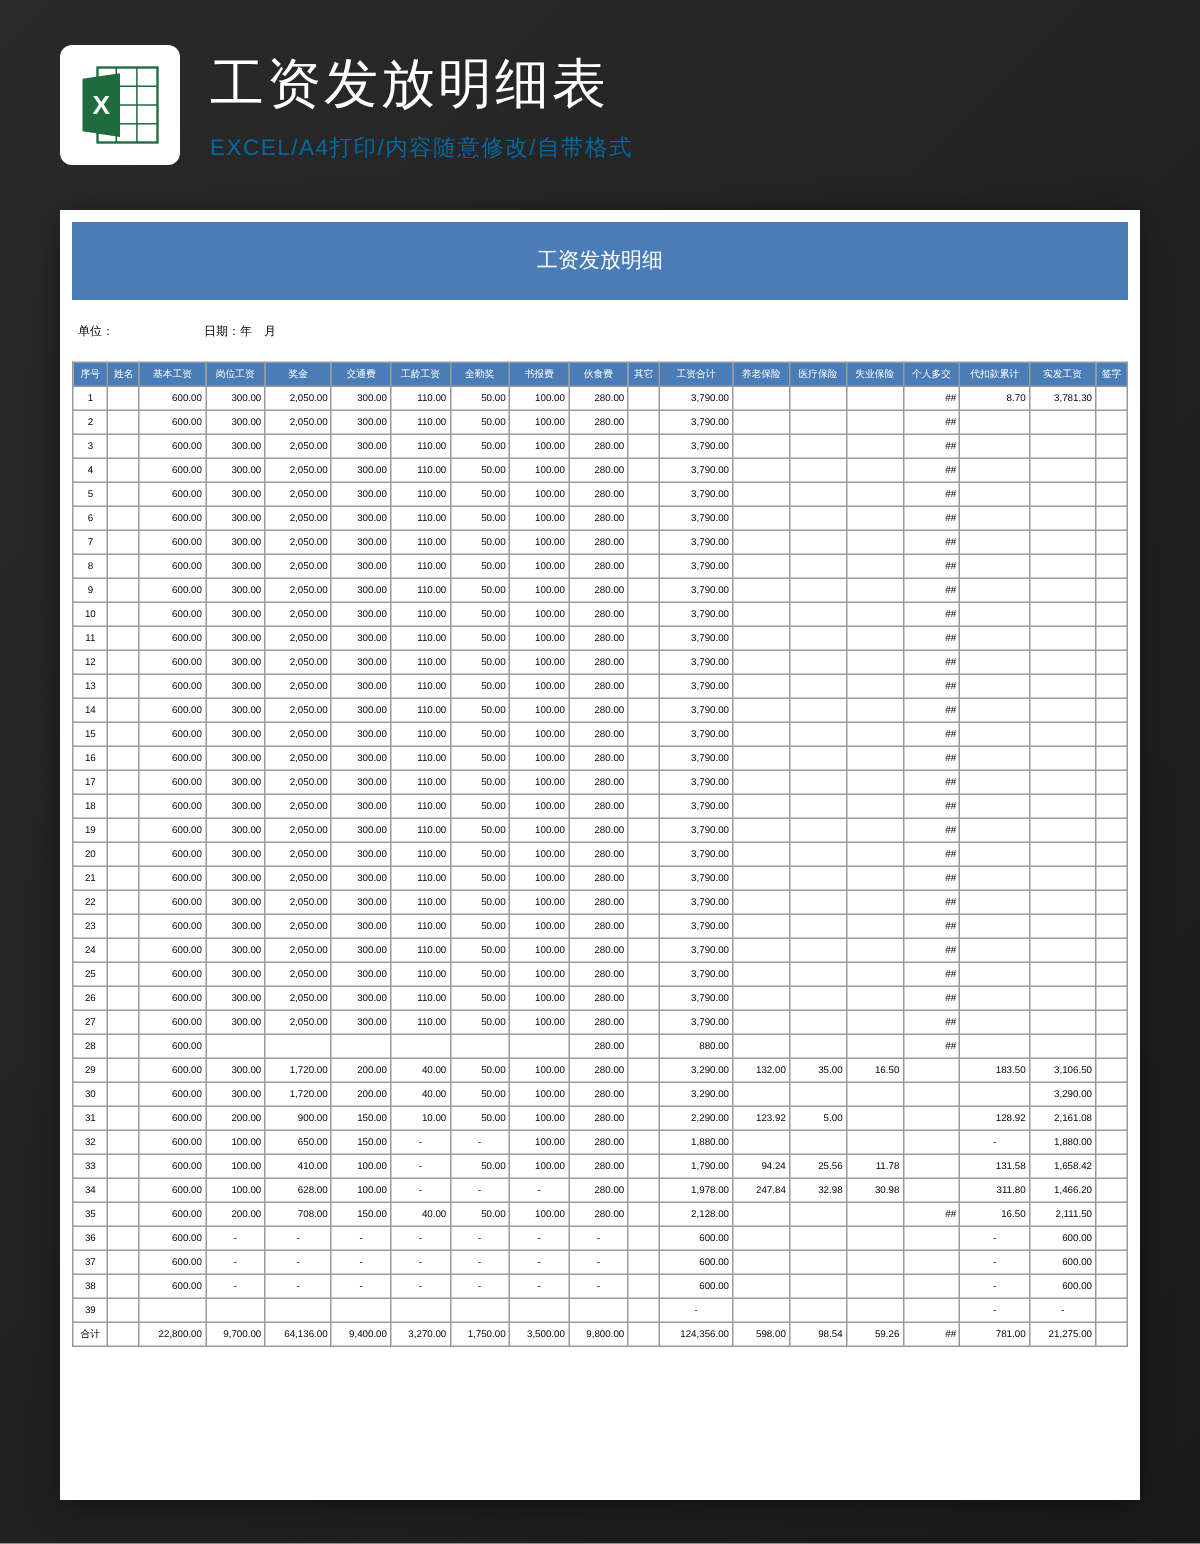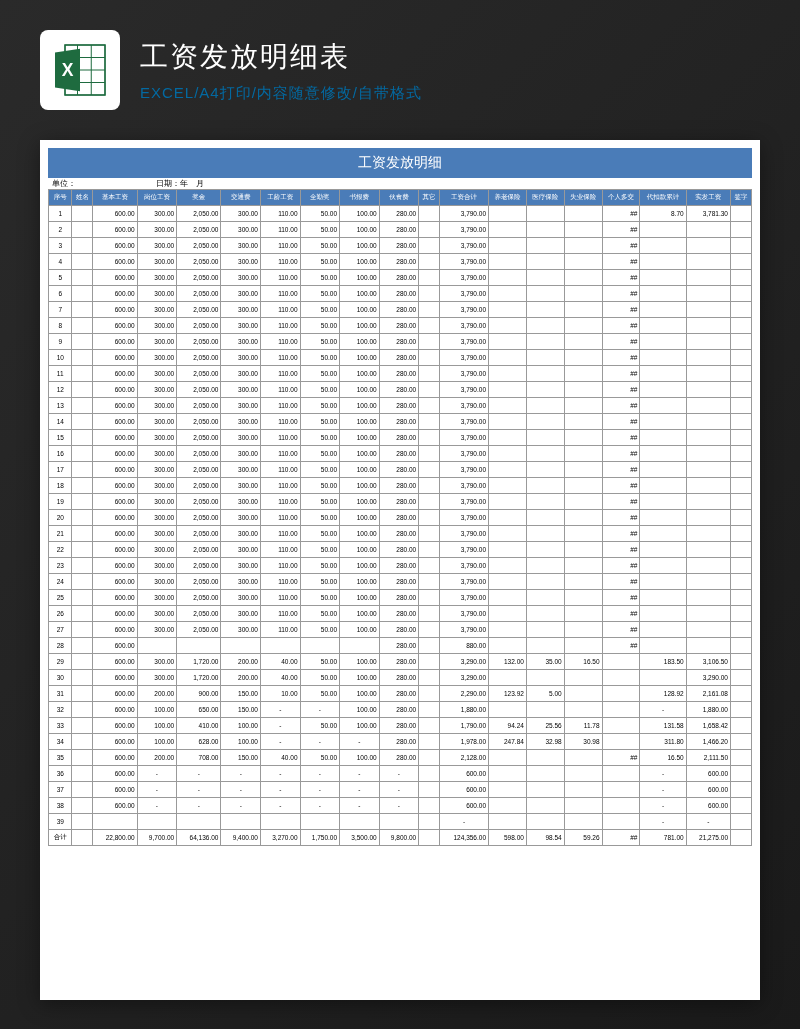--- a/index.html
+++ b/index.html
@@ -8,7 +8,7 @@
 .icon-wrap{width:80px;height:80px;background:#fff;border-radius:8px;display:flex;align-items:center;justify-content:center;position:relative}
 .excel-icon{width:60px;height:60px;position:relative}
 .excel-icon svg{width:100%;height:100%}
-.title-block h1{color:#fff;font-size:28px;font-weight:400;letter-spacing:2px;margin-bottom:8px}
+.title-block h1{color:#fff;font-size:36px;font-weight:400;letter-spacing:2px;margin-bottom:8px}
 .title-block p{color:#0369a1;font-size:15px;letter-spacing:1px}
 .sheet{background:#fff;margin:10px 40px 30px;height:860px;box-shadow:0 4px 20px rgba(0,0,0,.4);padding:8px;overflow:hidden}
 .sheet-title{background:#4a7cb8;color:#fff;text-align:center;padding:6px;font-size:14px;font-weight:500}

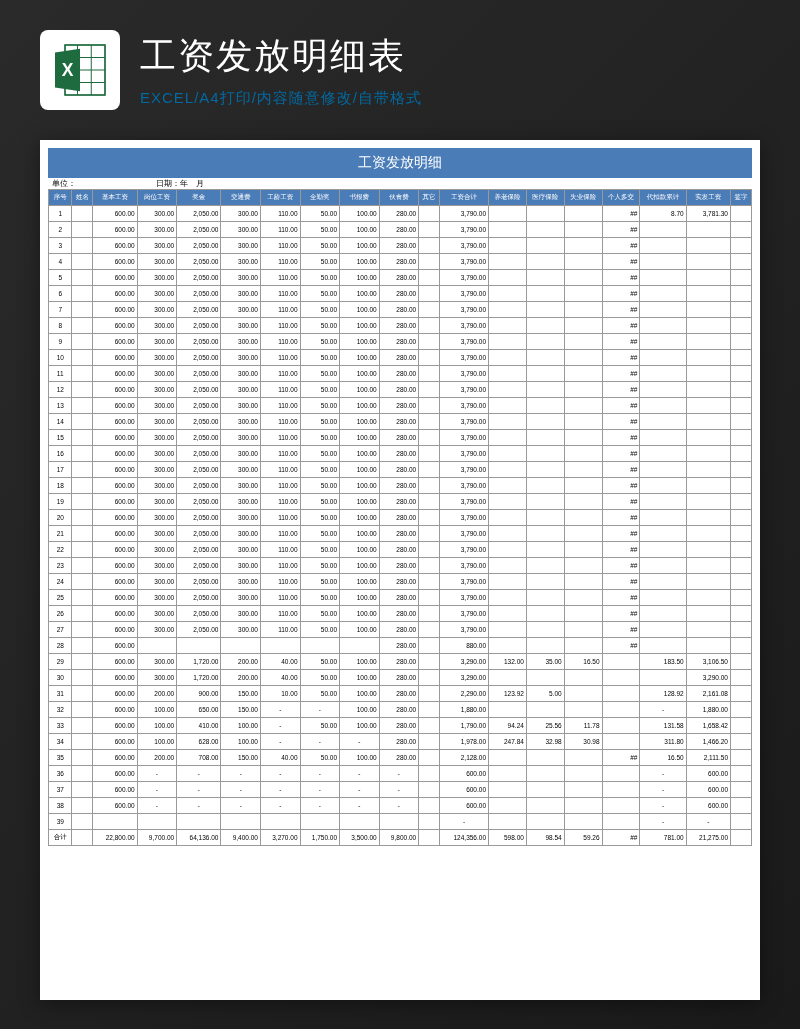--- a/index.html
+++ b/index.html
@@ -11,7 +11,7 @@
 .title-block h1{color:#fff;font-size:36px;font-weight:400;letter-spacing:2px;margin-bottom:8px}
 .title-block p{color:#0369a1;font-size:15px;letter-spacing:1px}
 .sheet{background:#fff;margin:10px 40px 30px;height:860px;box-shadow:0 4px 20px rgba(0,0,0,.4);padding:8px;overflow:hidden}
-.sheet-title{background:#4a7cb8;color:#fff;text-align:center;padding:6px;font-size:14px;font-weight:500}
+.sheet-title{background:#4a7cb8;color:#fff;text-align:center;padding:17px;font-size:14px;font-weight:500}
 .meta{display:flex;font-size:8px;padding:0 4px;gap:80px}
 table{width:100%;border-collapse:collapse;font-size:7px}
 th{background:#4a7cb8;color:#fff;font-weight:400;padding:3px 1px;border:0.5px solid #999;white-space:nowrap;font-size:6.5px}

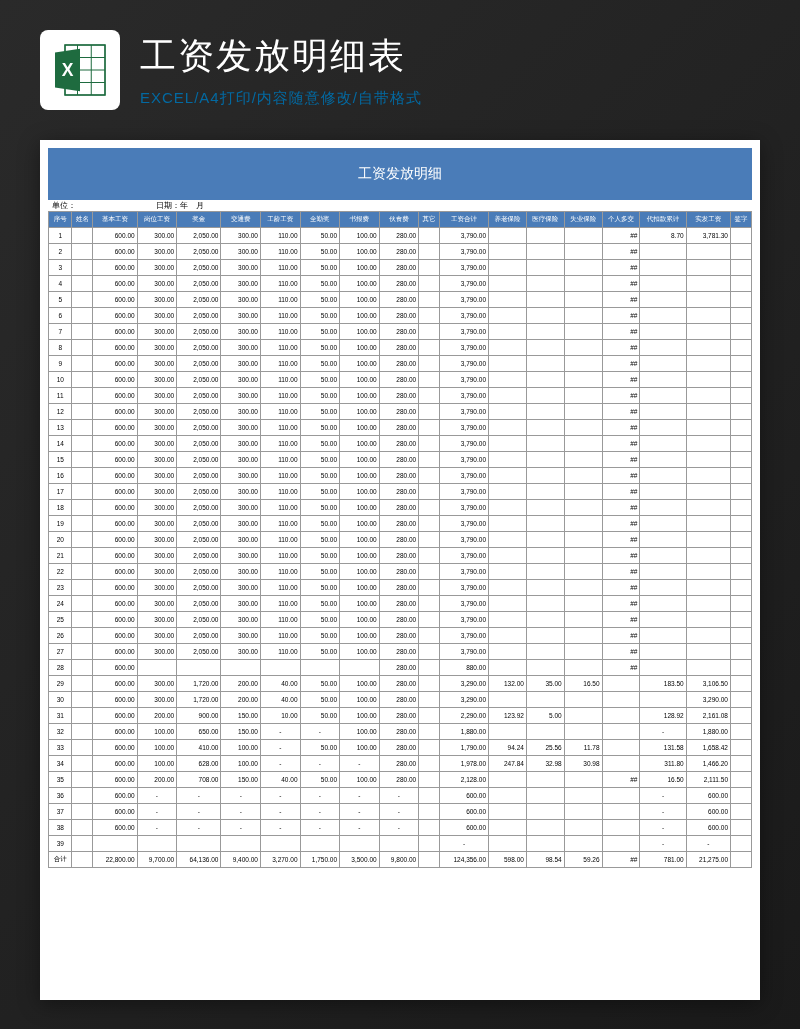--- a/index.html
+++ b/index.html
@@ -12,7 +12,7 @@
 .title-block p{color:#0369a1;font-size:15px;letter-spacing:1px}
 .sheet{background:#fff;margin:10px 40px 30px;height:860px;box-shadow:0 4px 20px rgba(0,0,0,.4);padding:8px;overflow:hidden}
 .sheet-title{background:#4a7cb8;color:#fff;text-align:center;padding:17px;font-size:14px;font-weight:500}
-.meta{display:flex;font-size:8px;padding:0 4px;gap:80px}
+.meta{display:flex;font-size:8px;padding:15px 4px;gap:60px}
 table{width:100%;border-collapse:collapse;font-size:7px}
 th{background:#4a7cb8;color:#fff;font-weight:400;padding:3px 1px;border:0.5px solid #999;white-space:nowrap;font-size:6.5px}
 td{border:0.5px solid #999;padding:2.5px 2px;text-align:right;font-size:6.5px;height:16px}

